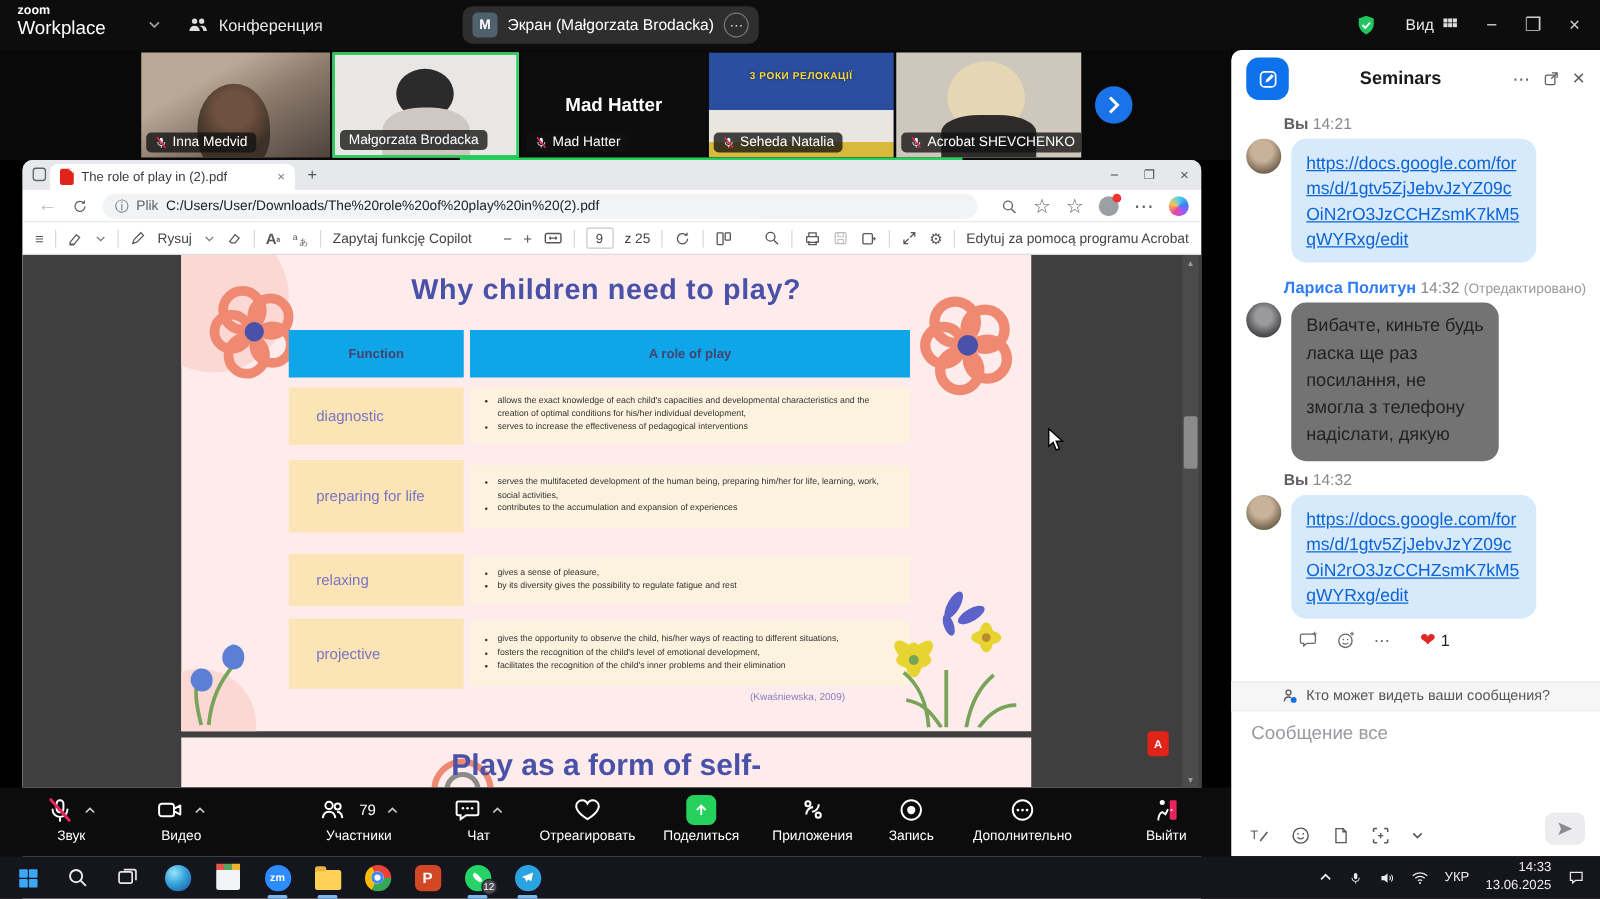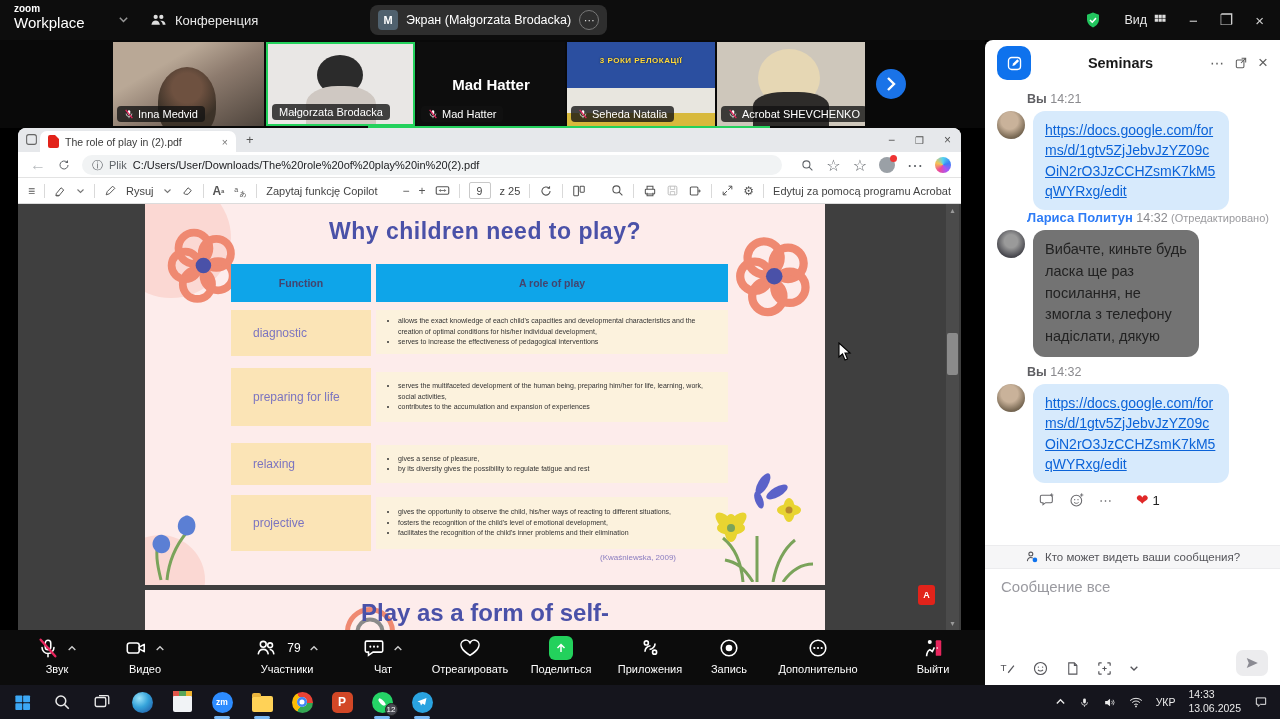--- a/index.html
+++ b/index.html
@@ -667,7 +667,7 @@
       <div class="bubble bblue"><span class="linktxt">https://docs.google.com/forms/d/1gtv5ZjJebvJzYZ09cOiN2rO3JzCCHZsmK7kM5qWYRxg/edit</span></div>
     </div>
 
-    <div class="msg-label" style=""><span class="nameblue">Лариса Политун</span> <span>14:32</span> <span class="edited">(Отредактировано)</span></div>
+    <div class="msg-label" style="margin-top:12px"><span class="nameblue">Лариса Политун</span> <span>14:32</span> <span class="edited">(Отредактировано)</span></div>
     <div class="mrow">
       <span class="mav mav2"></span>
       <div class="bubble bgray">Вибачте, киньте будь ласка ще раз посилання, не змогла з телефону надіслати, дякую</div>

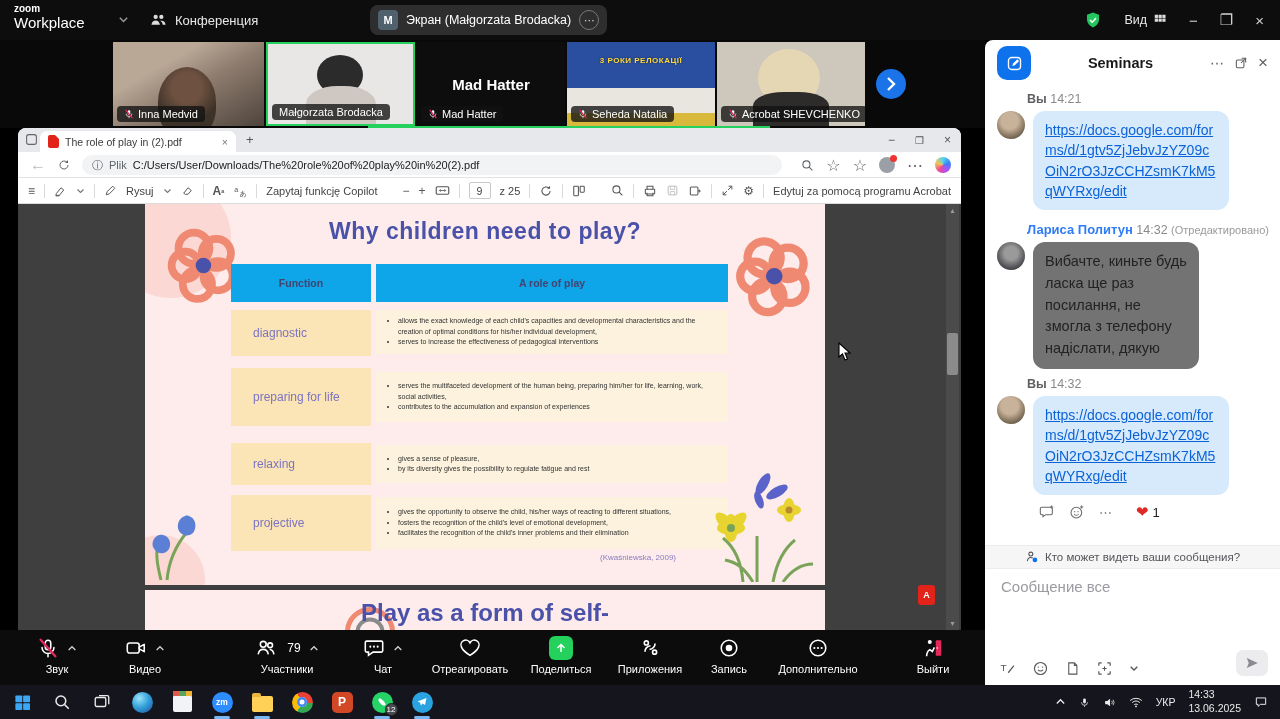--- a/index.html
+++ b/index.html
@@ -129,7 +129,7 @@
   .storeic:before{content:"";position:absolute;left:0;top:-4px;width:19px;height:5px;background:linear-gradient(90deg,#e2574c 0 33%,#57a65a 33% 66%,#f0b432 66%)}
   .tray{position:absolute;right:0;top:0;height:34px;display:flex;align-items:center;gap:13px;padding-right:12px;color:#eaeaea}
   .lang{font-size:10.5px}
-  .clock{font-size:10.5px;line-height:1.3;}
+  .clock{font-size:10.5px;line-height:1.3;text-align:right}
 
   .cursor{position:absolute;left:838px;top:214px;z-index:50}
 </style>

